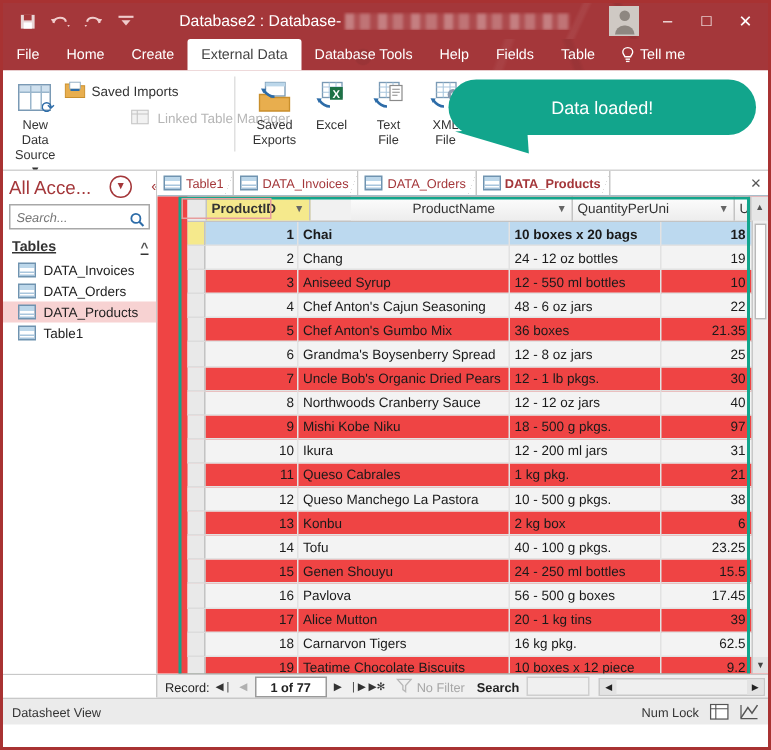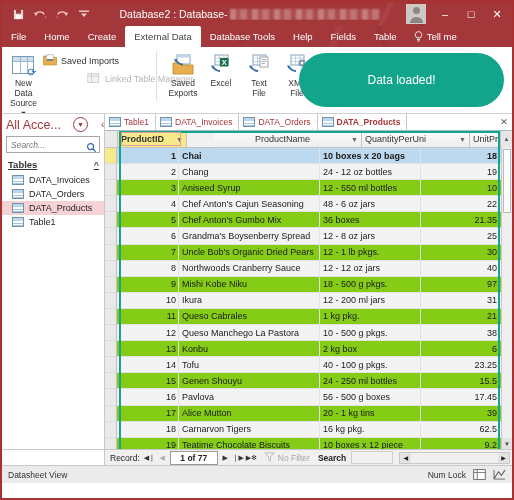--- a/index.html
+++ b/index.html
@@ -264,7 +264,7 @@
 
   
   .toast{
-    position:absolute;left:297px;top:51px;width:205px;height:54px;
+    position:absolute;left:297px;top:51px;width:205px;height:37px;
     background:#12a58c;border-radius:27px;z-index:40;
     display:flex;align-items:center;justify-content:center;
     color:#ffffff;font-size:12px;

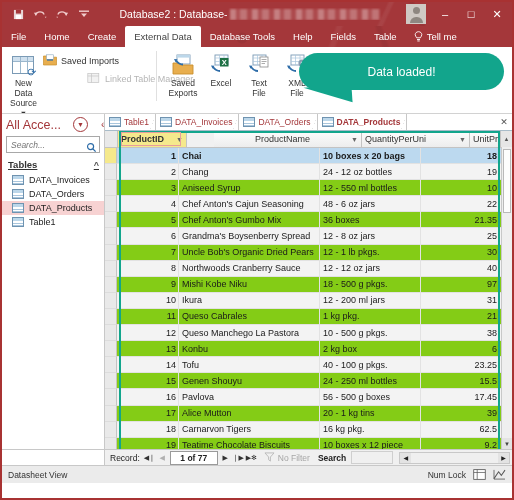--- a/index.html
+++ b/index.html
@@ -171,7 +171,7 @@
   }
 
   
-  .sheetwrap{flex:1;position:relative;overflow:hidden;background:#84cc16;}
+  .sheetwrap{flex:1;position:relative;overflow:hidden;background:#ef4444;padding-left:20px;}
   .colhdr{
     display:flex;height:16px;background:#f1f1f1;border-bottom:1px solid #c3c3c3;
     font-size:9px;color:#333;

